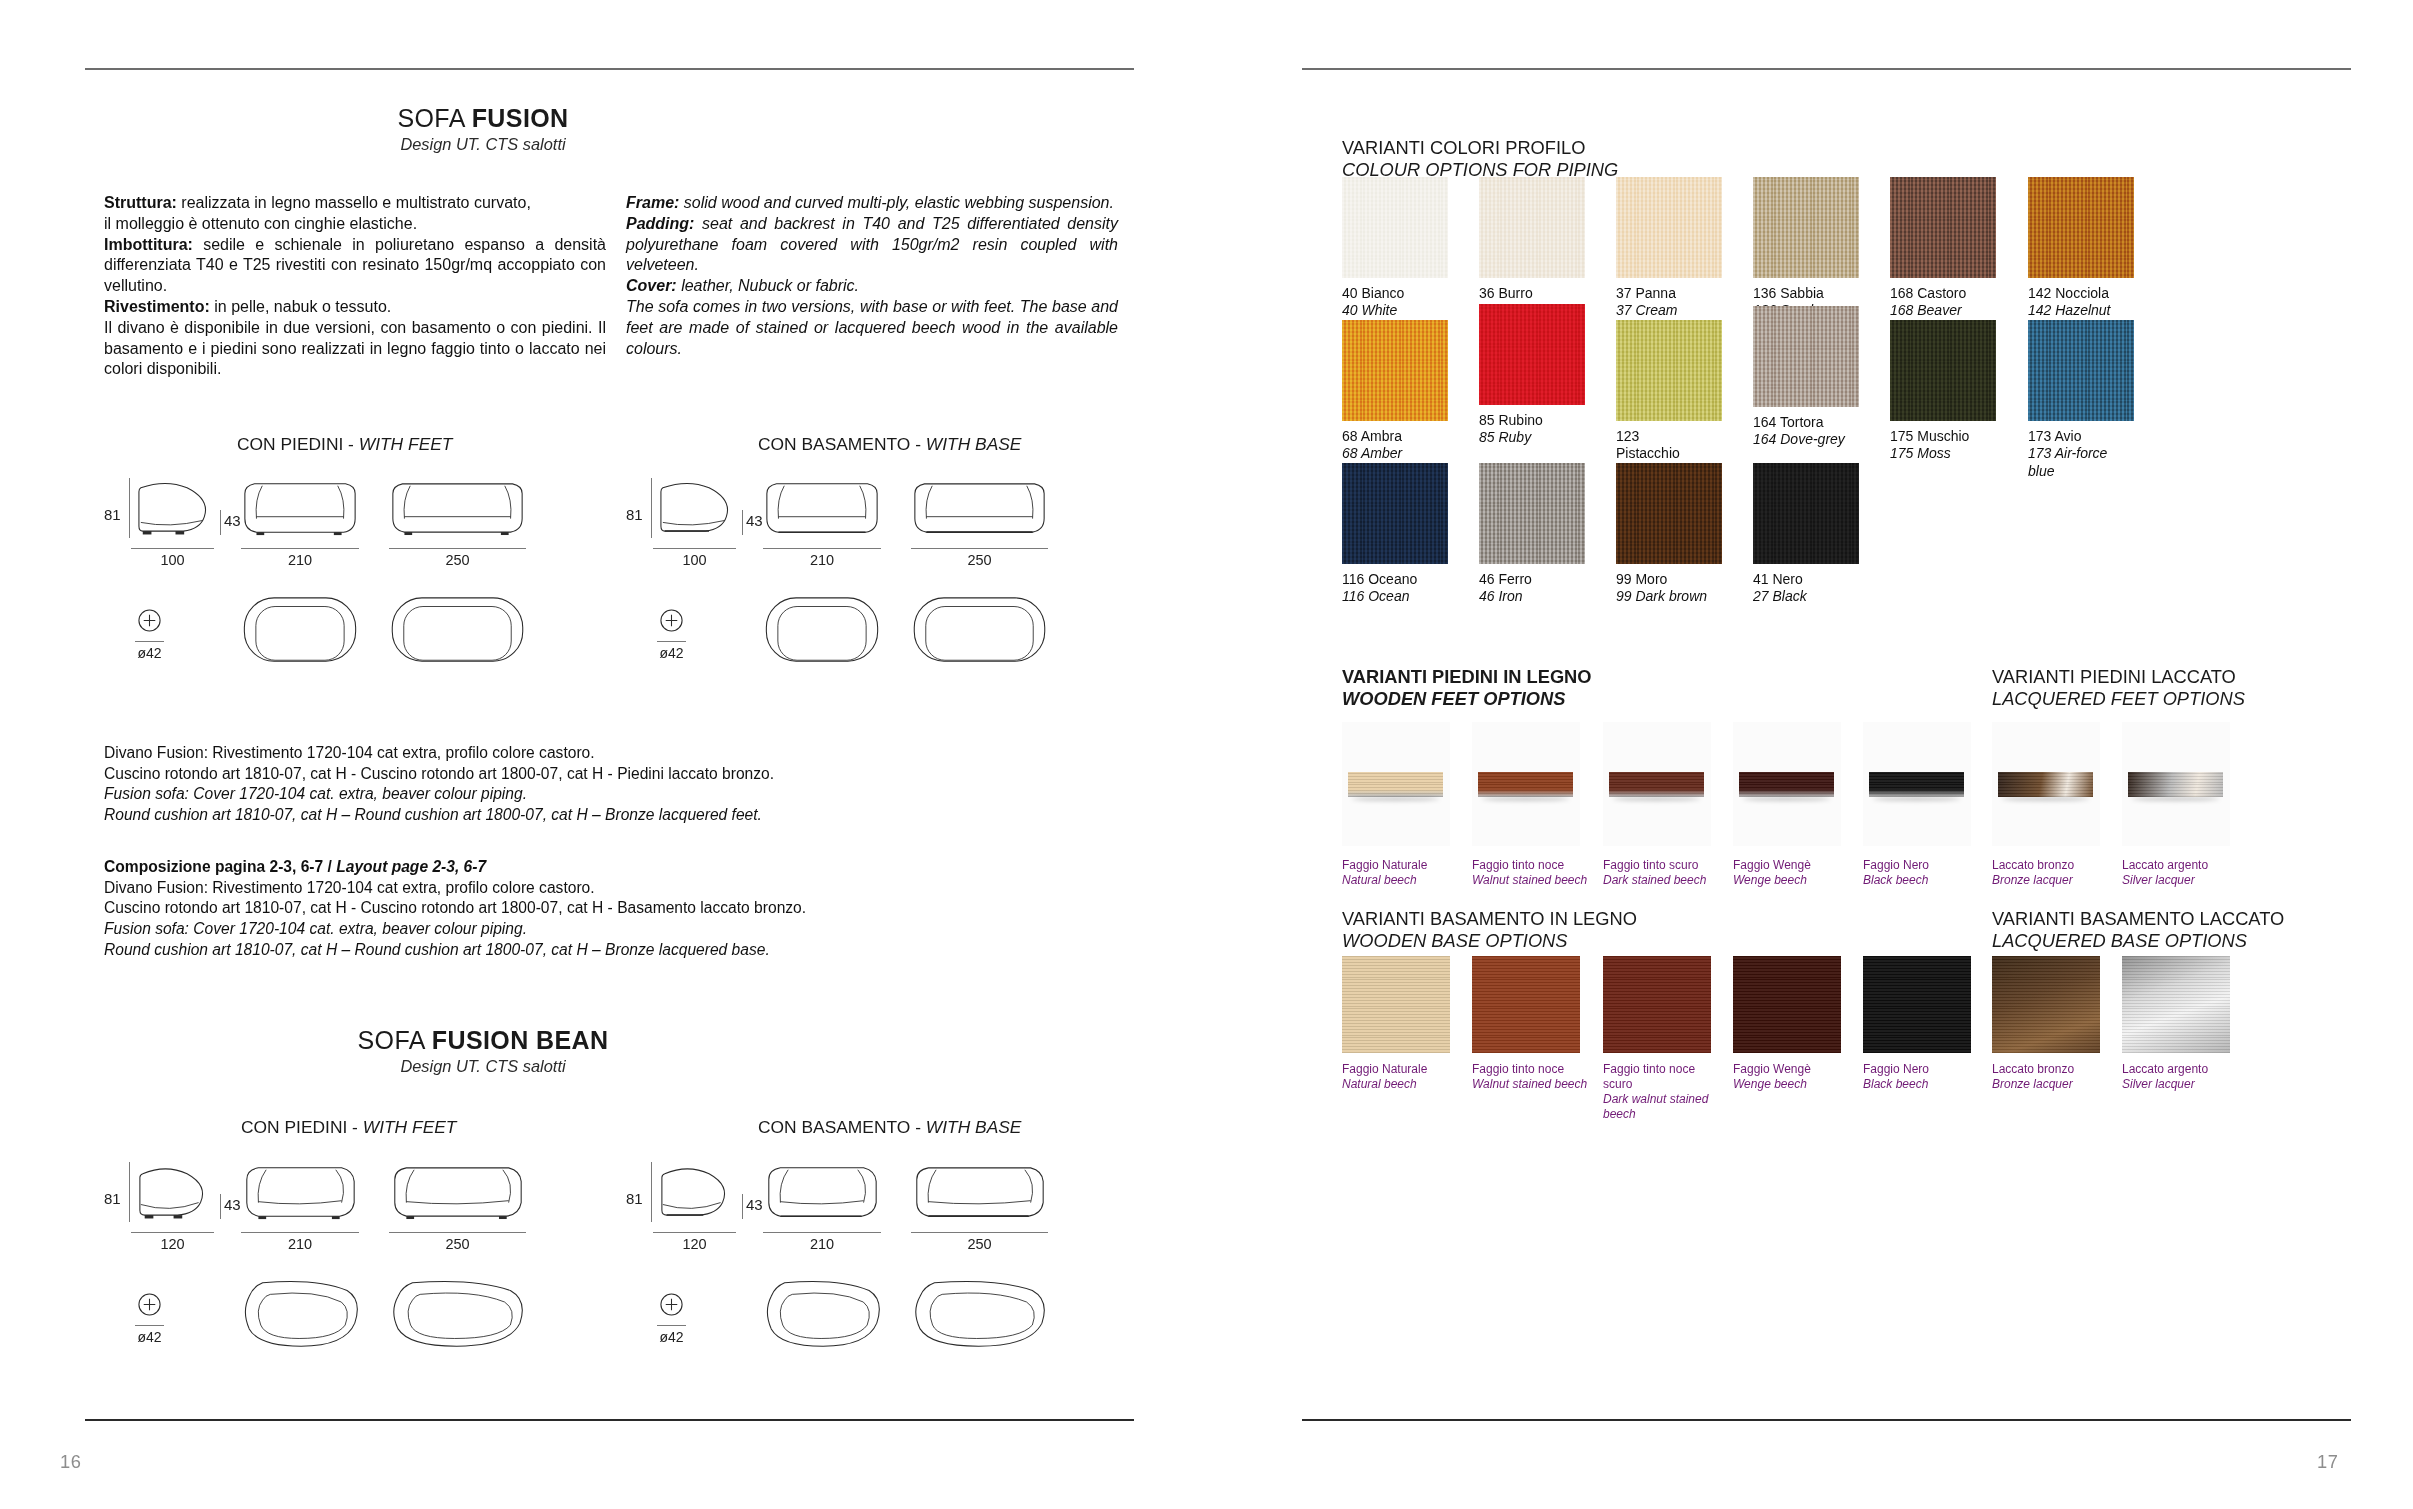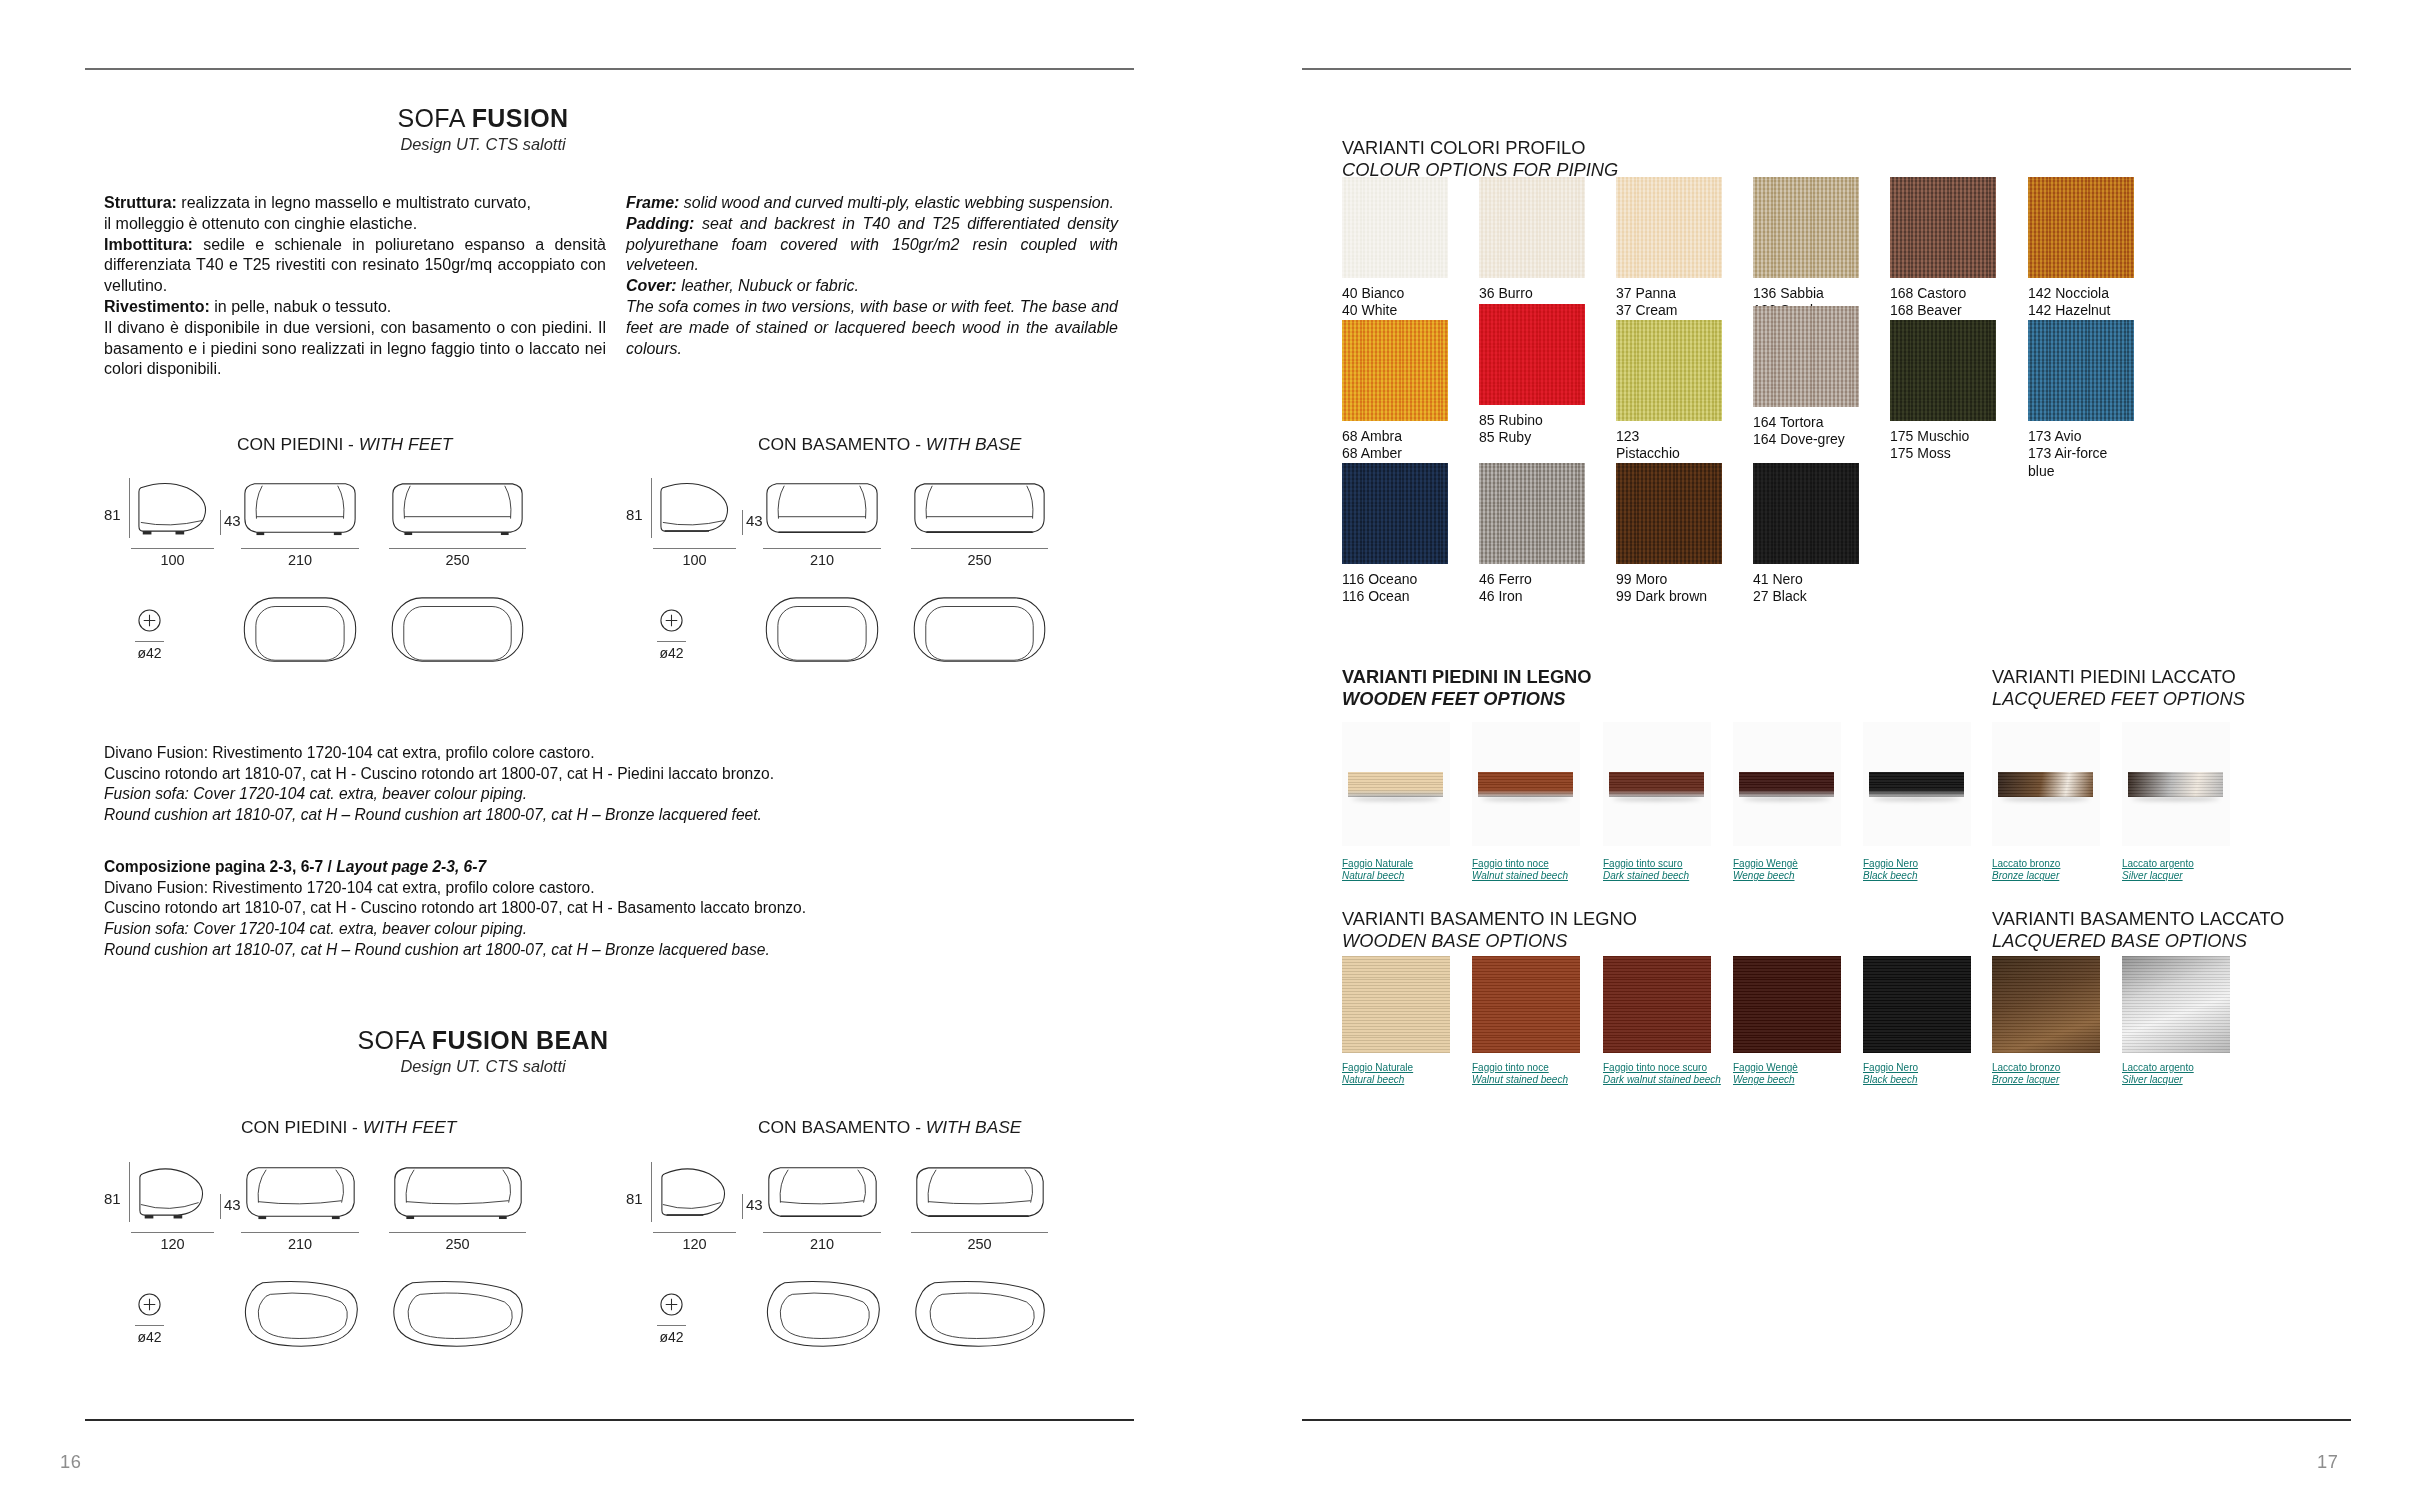--- a/index.html
+++ b/index.html
@@ -76,7 +76,7 @@
     mix-blend-mode:overlay;opacity:.95;
   }
   .sw-lbl{font-size:14px;line-height:1.26;color:#111;margin-top:6.8px;}
-  .sw-lbl .en{display:block;}
+  .sw-lbl .en{font-style:italic;display:block;}
   .sw-lbl .it{display:block;}
   .wood-img{position:relative;overflow:hidden;}
   .wood-img::after{

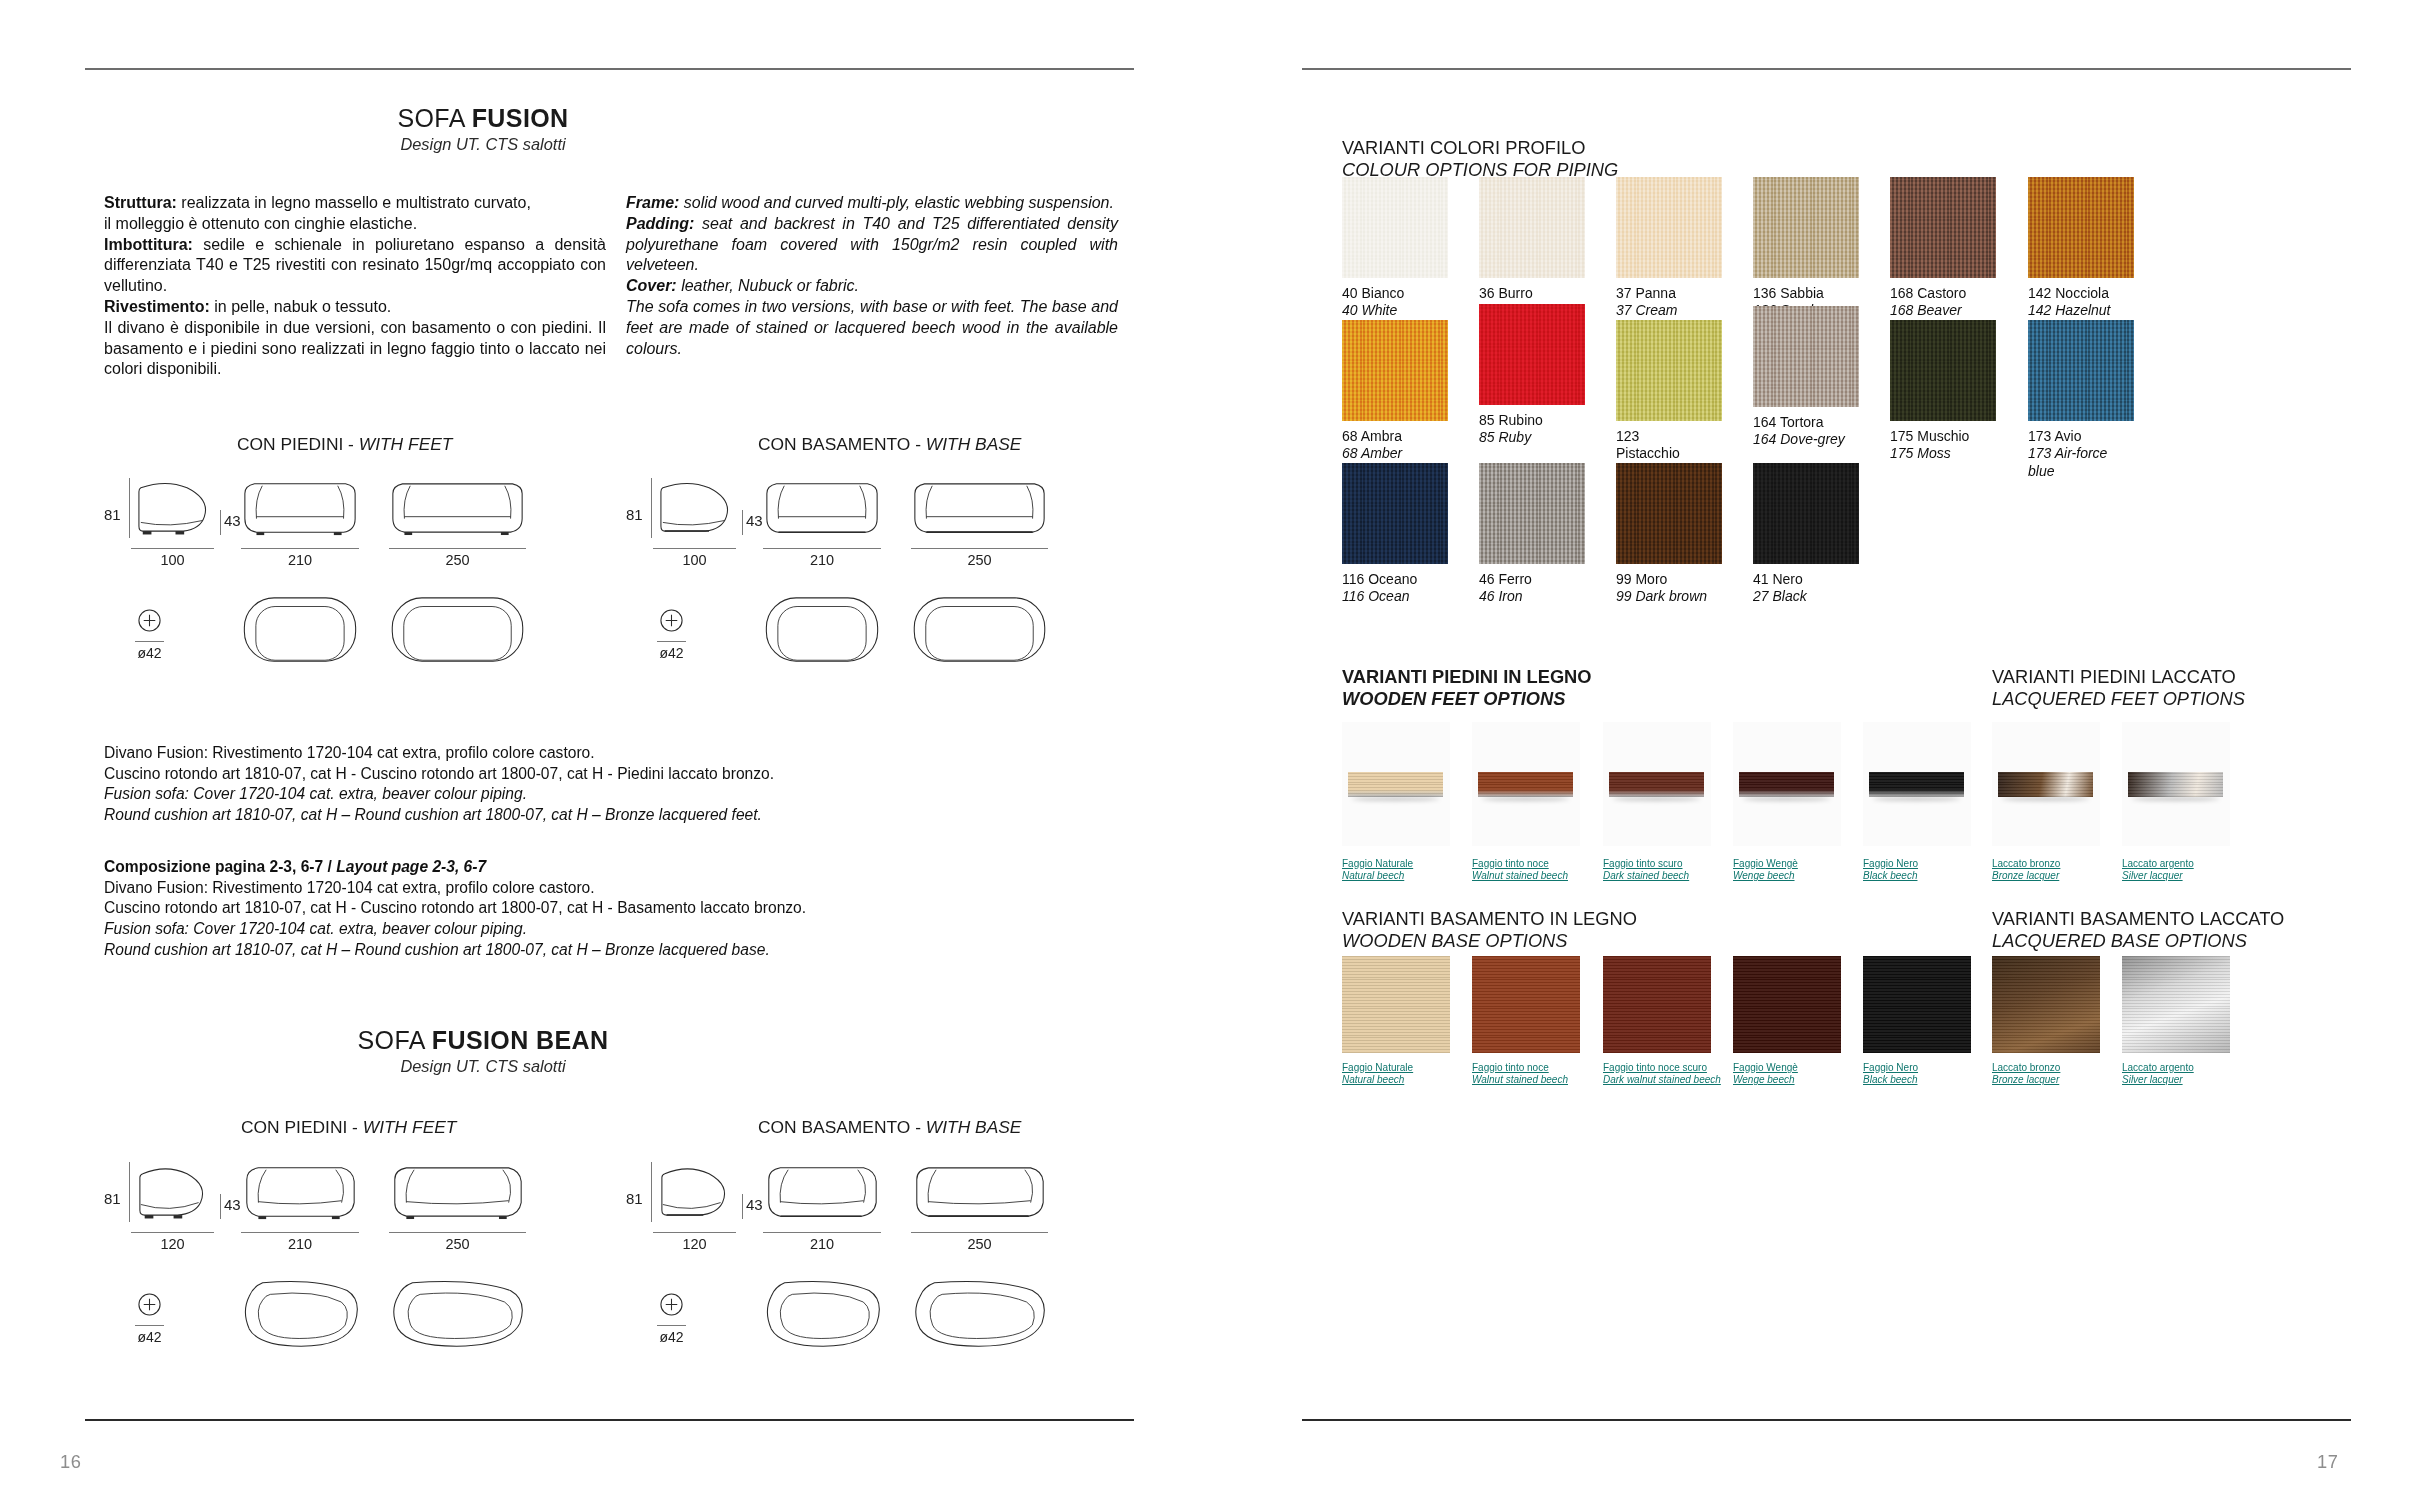--- a/index.html
+++ b/index.html
@@ -85,7 +85,7 @@
     opacity:.65;
   }
   .foot-shadow{position:absolute;height:3.9px;border-radius:50%;background:rgba(0,0,0,.20);filter:blur(1.9px);}
-  .wood-lbl{font-size:10px;line-height:1.26;color:#0f766e;text-decoration:underline;}
+  .wood-lbl{font-size:12px;line-height:1.26;color:#701a75;}
   .wood-lbl .en{font-style:italic;display:block;}
   .wood-lbl .it{display:block;}
 </style>

